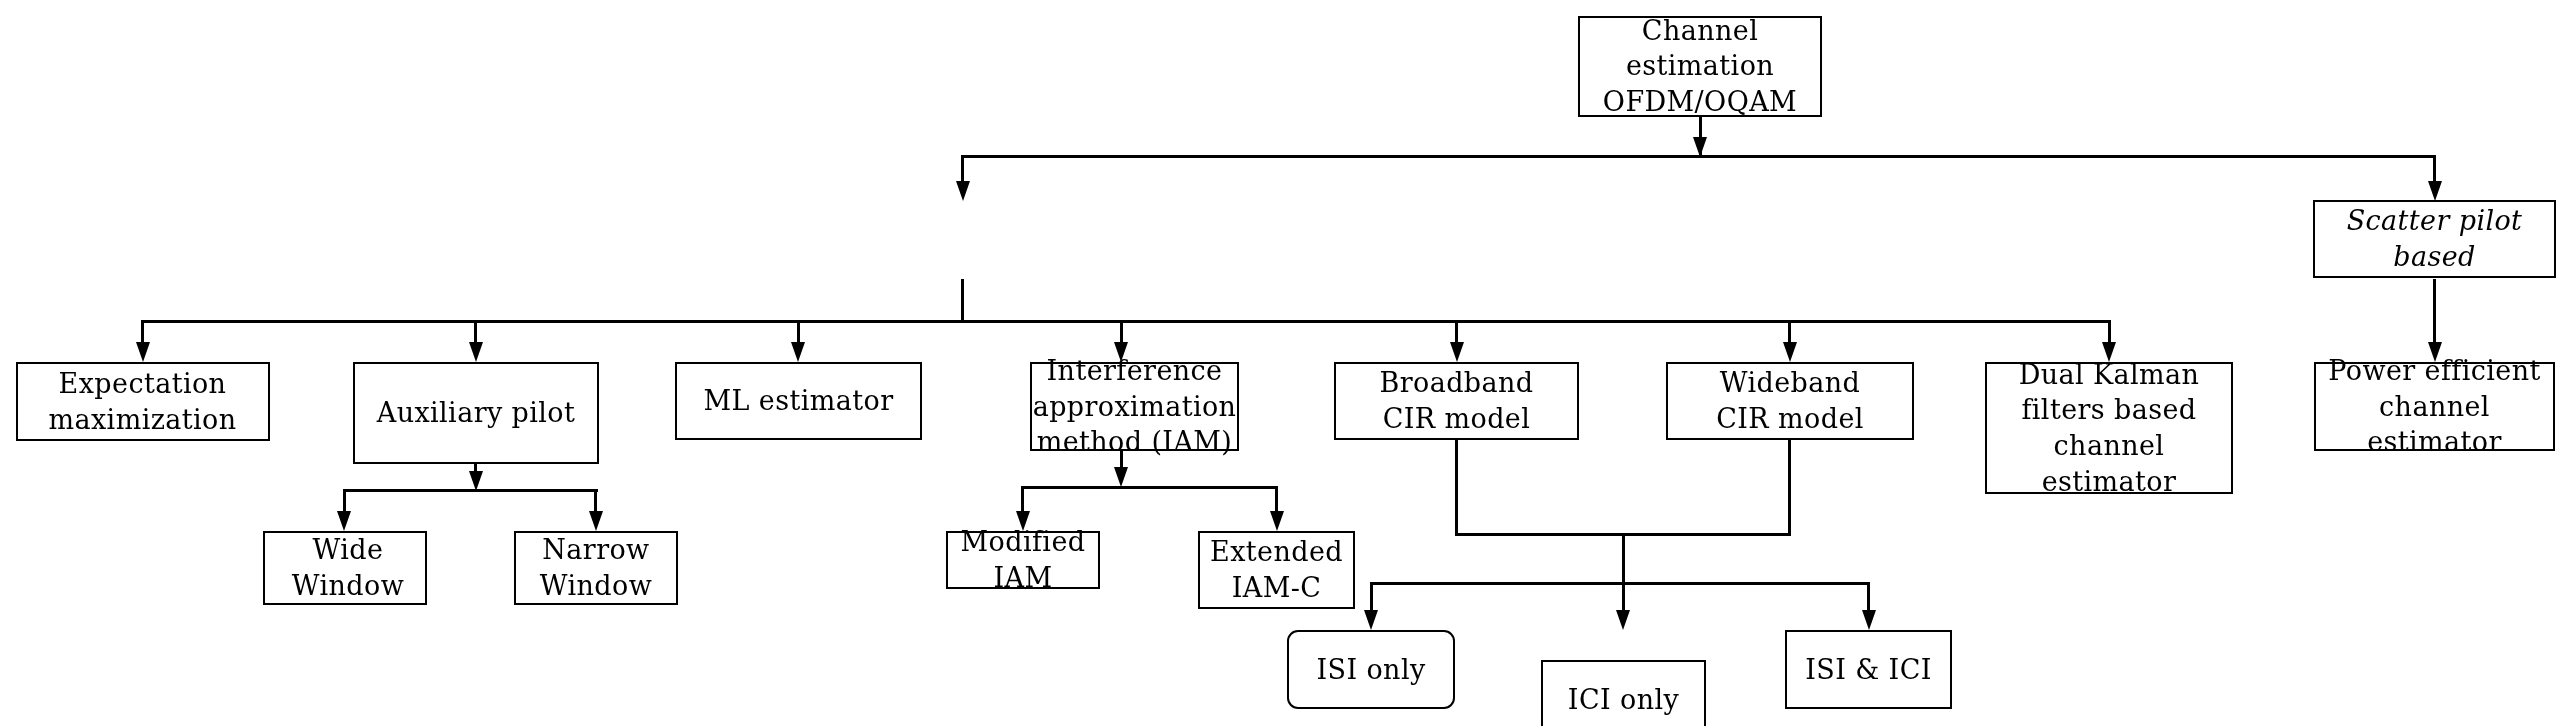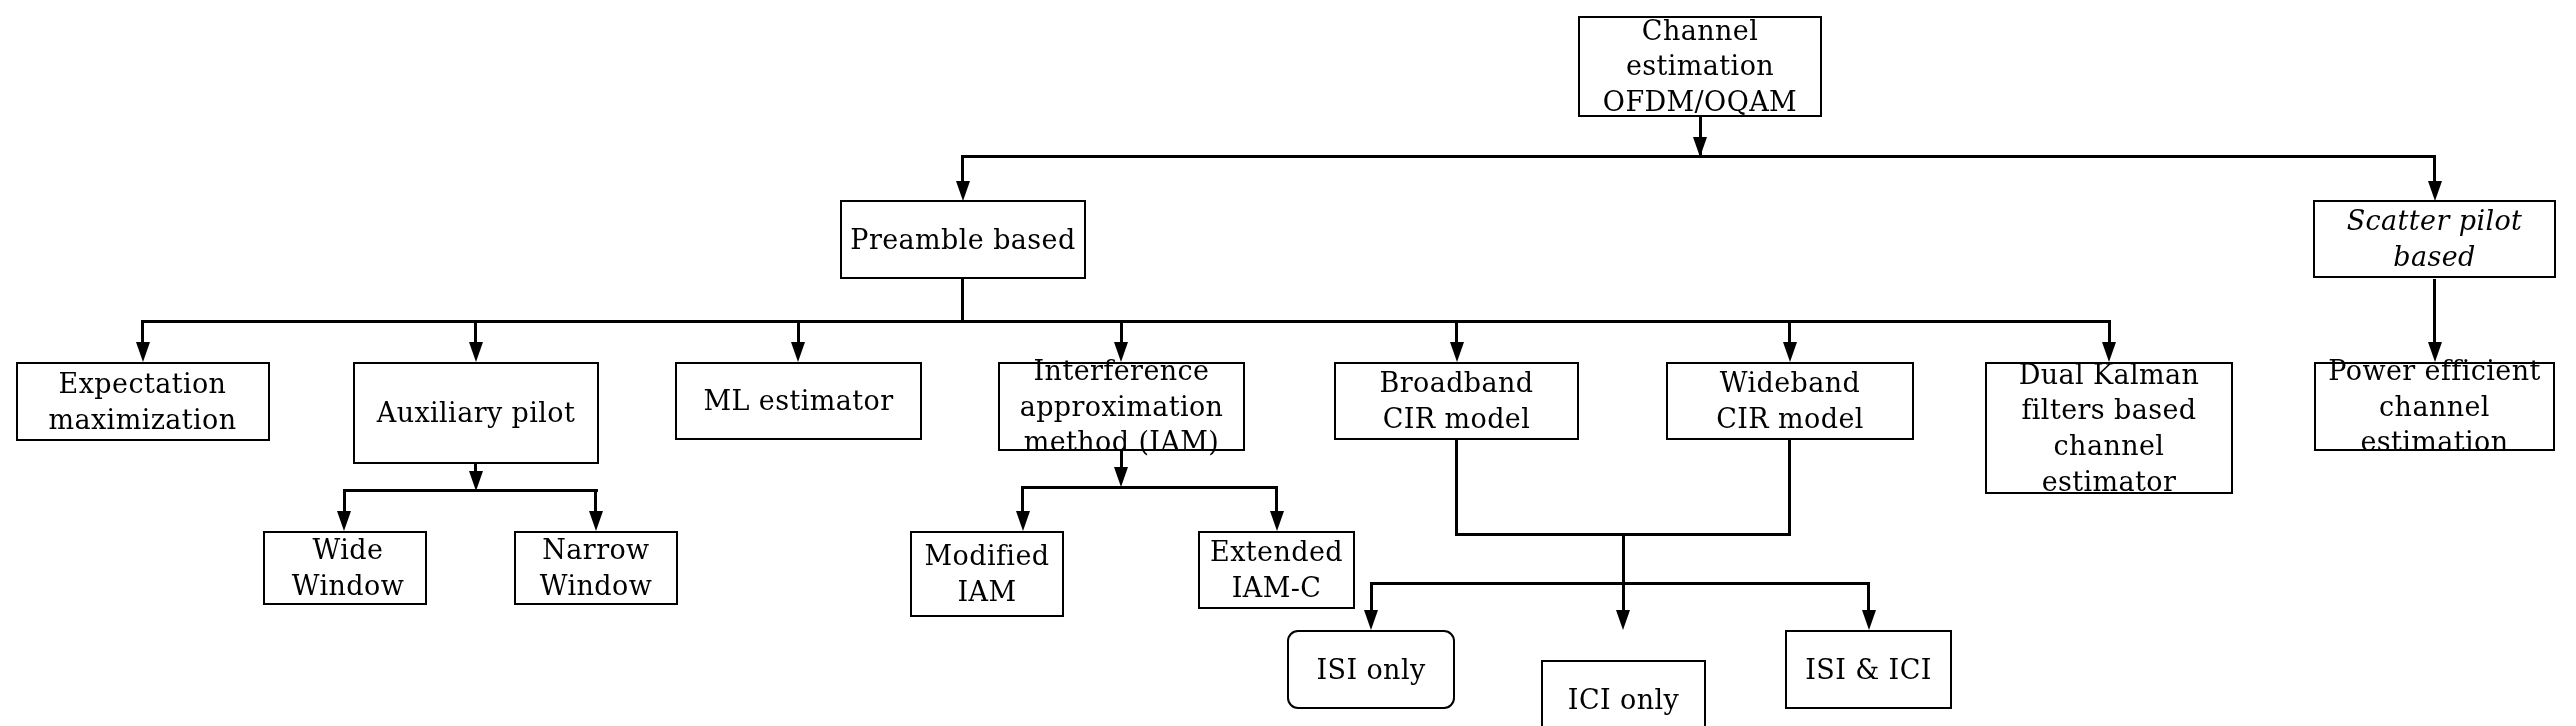--- a/index.html
+++ b/index.html
@@ -113,7 +113,6 @@
 estimation
 OFDM/OQAM</div>
 
-  <div class="node" style="left:840px; top:200px; width:246px; height:79px;">Preamble based</div>
 
   <div class="node" style="left:2313px; top:200px; width:243px; height:78px;font-style:italic;">Scatter pilot
 based</div>

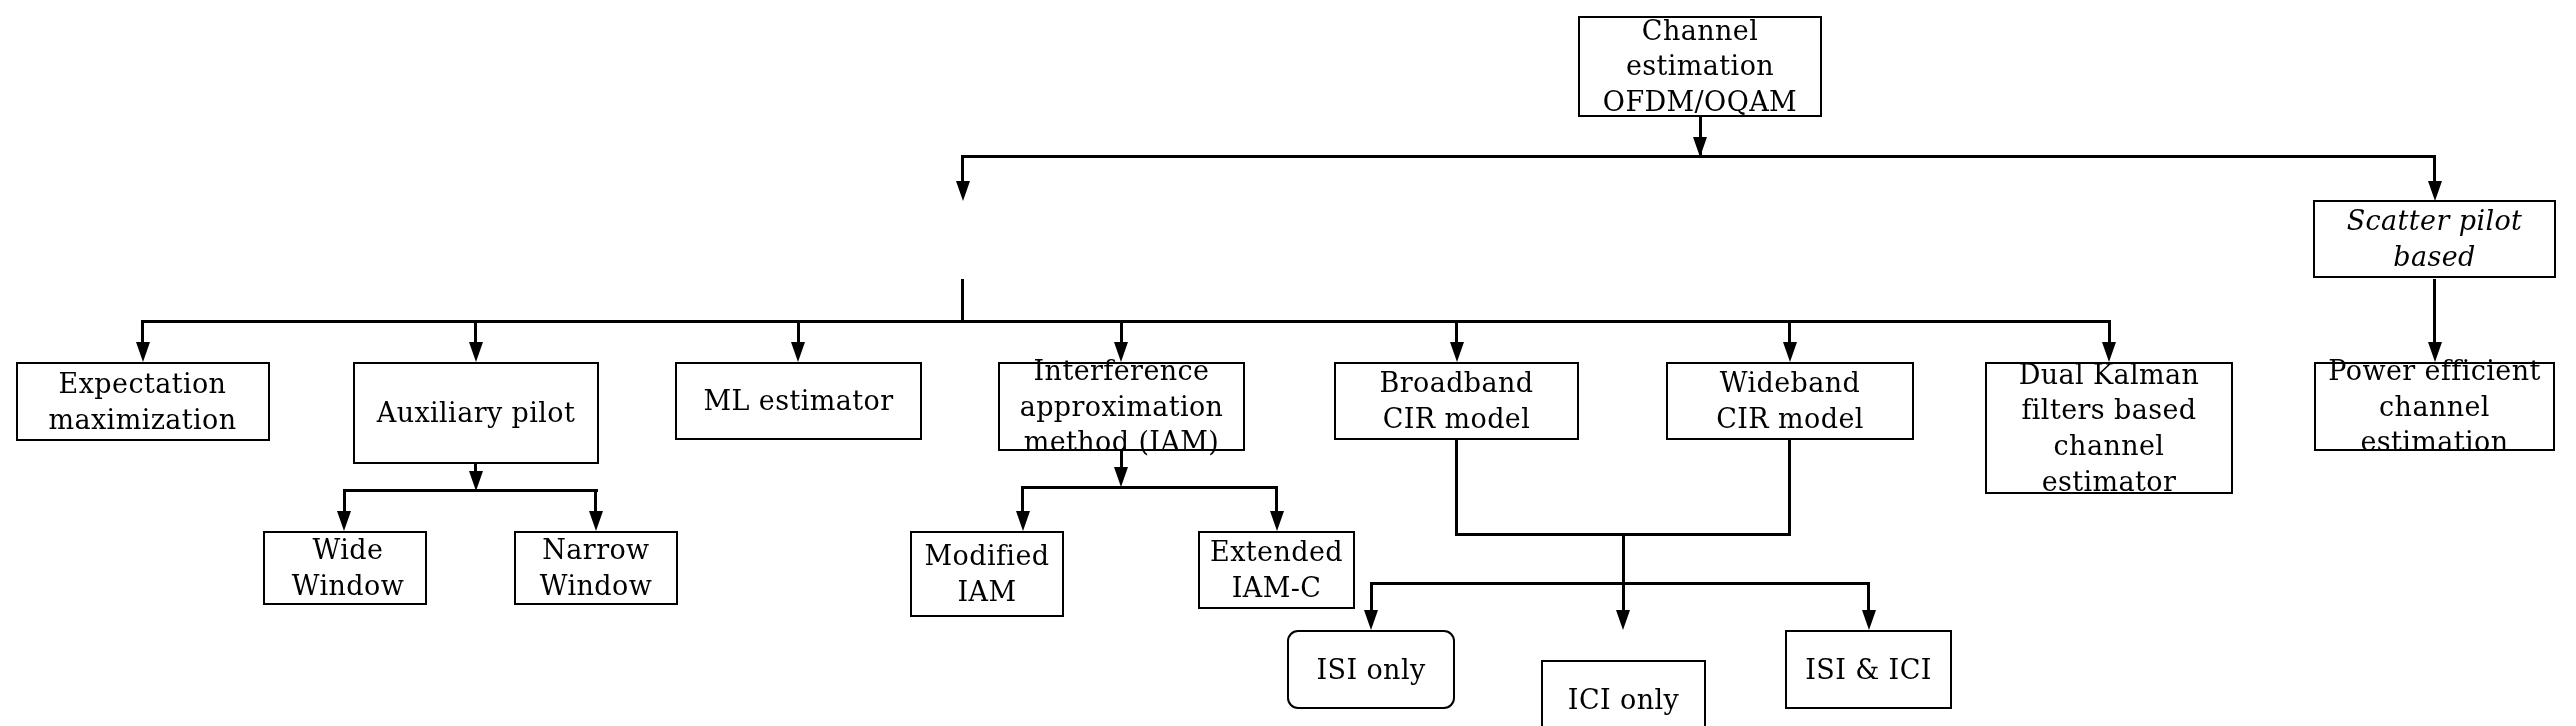--- a/index.html
+++ b/index.html
@@ -124,7 +124,7 @@
 
   <div class="node" style="left:675px; top:362px; width:247px; height:78px;">ML estimator</div>
 
-  <div class="node" style="left:998px; top:362px; width:247px; height:89px;">Interference
+  <div class="node" style="left:1030px; top:362px; width:209px; height:89px;">Interference
 approximation
 method (IAM)</div>
 

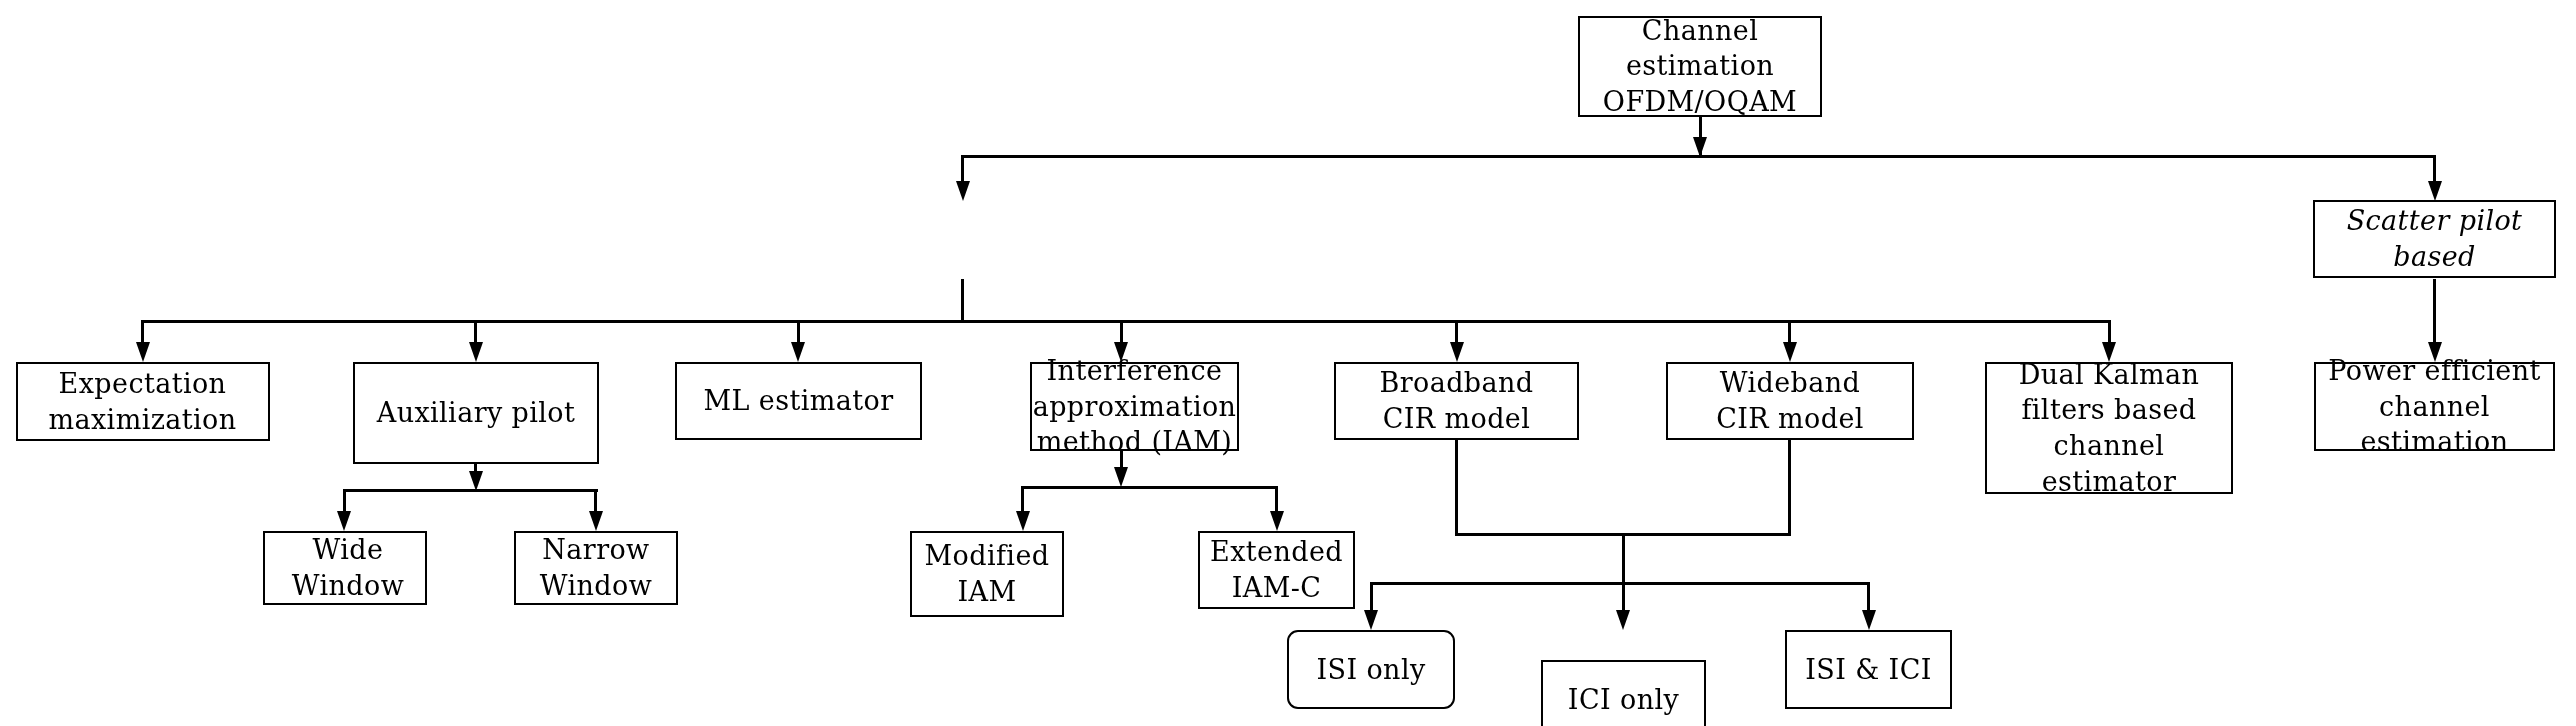--- a/index.html
+++ b/index.html
@@ -141,7 +141,7 @@
 
   <div class="node" style="left:2314px; top:362px; width:241px; height:89px;">Power efficient
 channel
-estimation</div>
+estimator</div>
 
   <div class="node" style="left:263px; top:531px; width:164px; height:74px;padding-left:6px;">Wide
 Window</div>

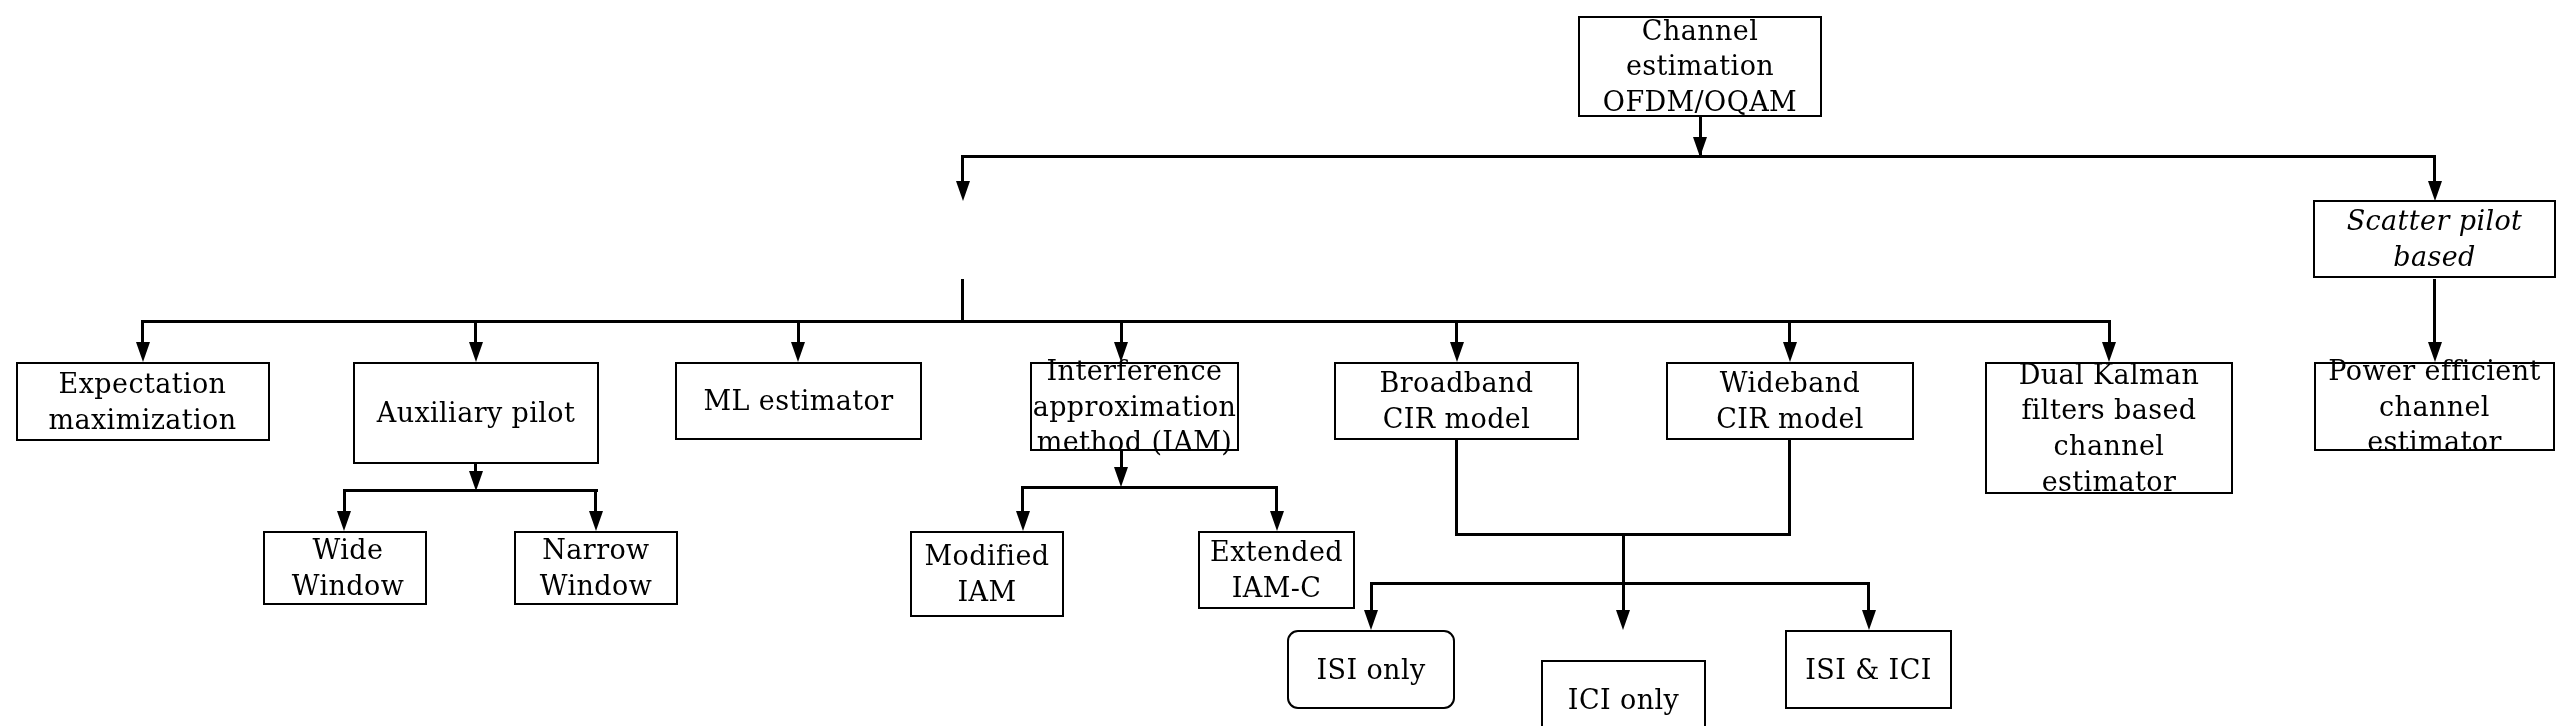--- a/index.html
+++ b/index.html
@@ -149,7 +149,7 @@
   <div class="node" style="left:514px; top:531px; width:164px; height:74px;">Narrow
 Window</div>
 
-  <div class="node" style="left:910px; top:531px; width:154px; height:86px;">Modified
+  <div class="node" style="left:946px; top:531px; width:154px; height:58px;">Modified
 IAM</div>
 
   <div class="node" style="left:1198px; top:531px; width:157px; height:78px;">Extended

